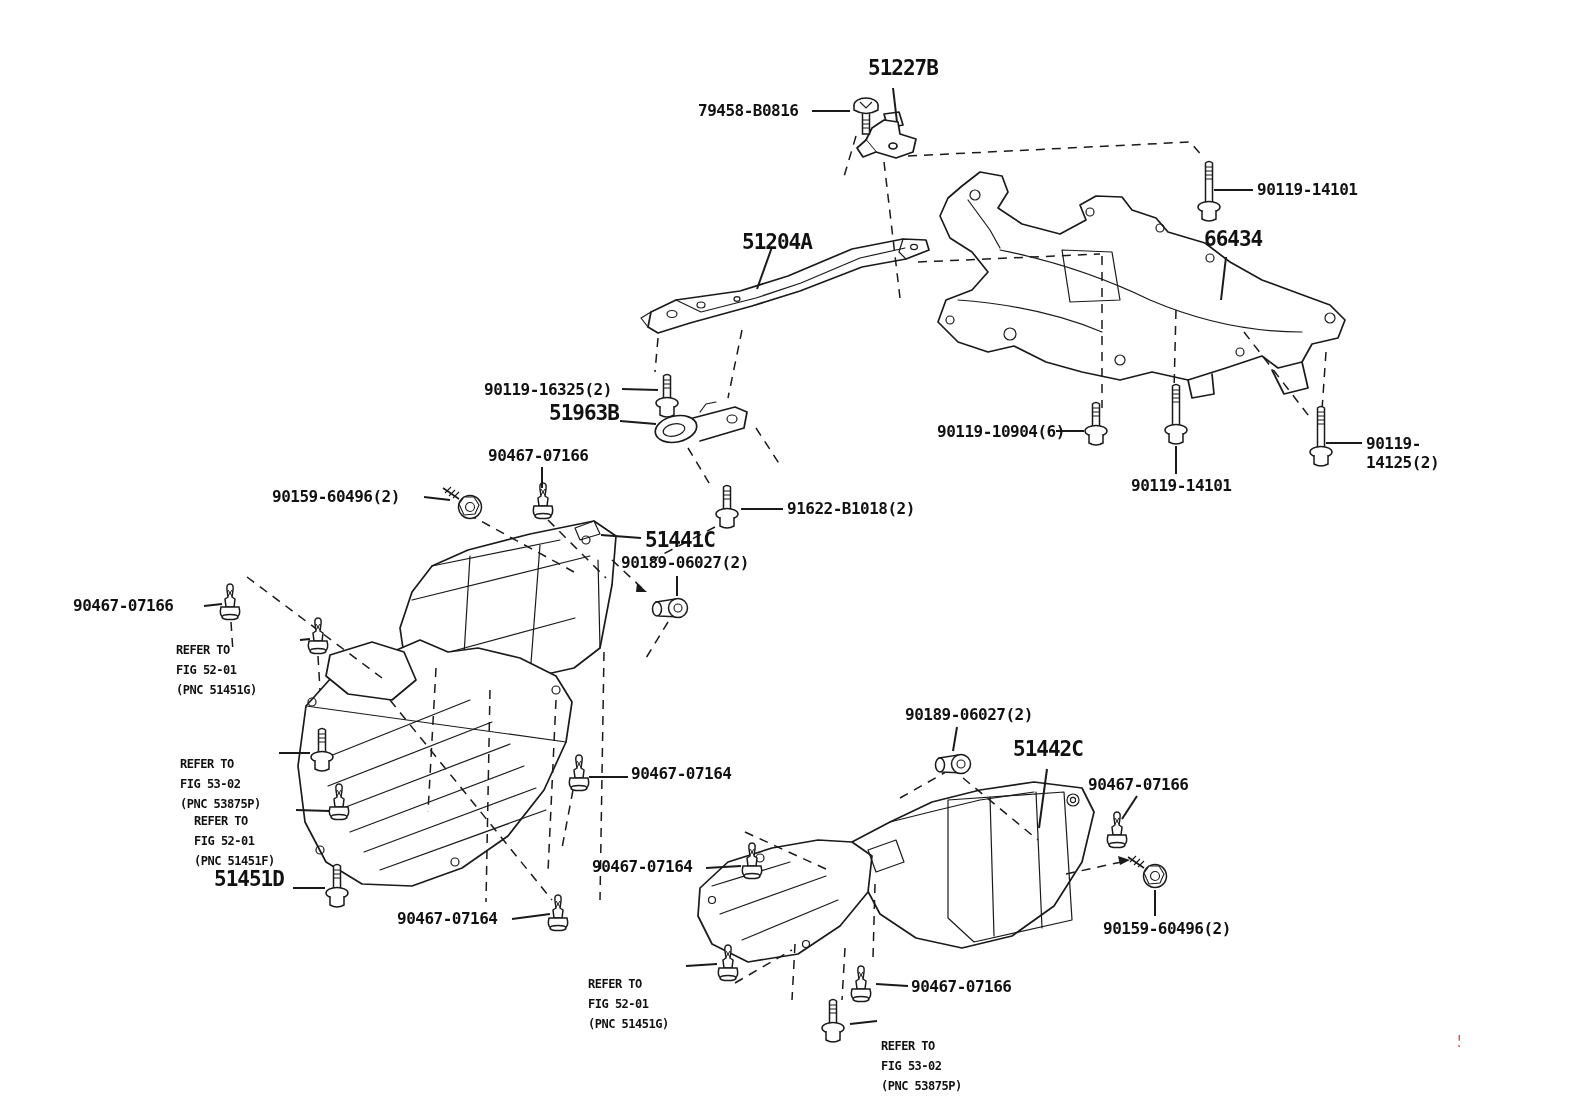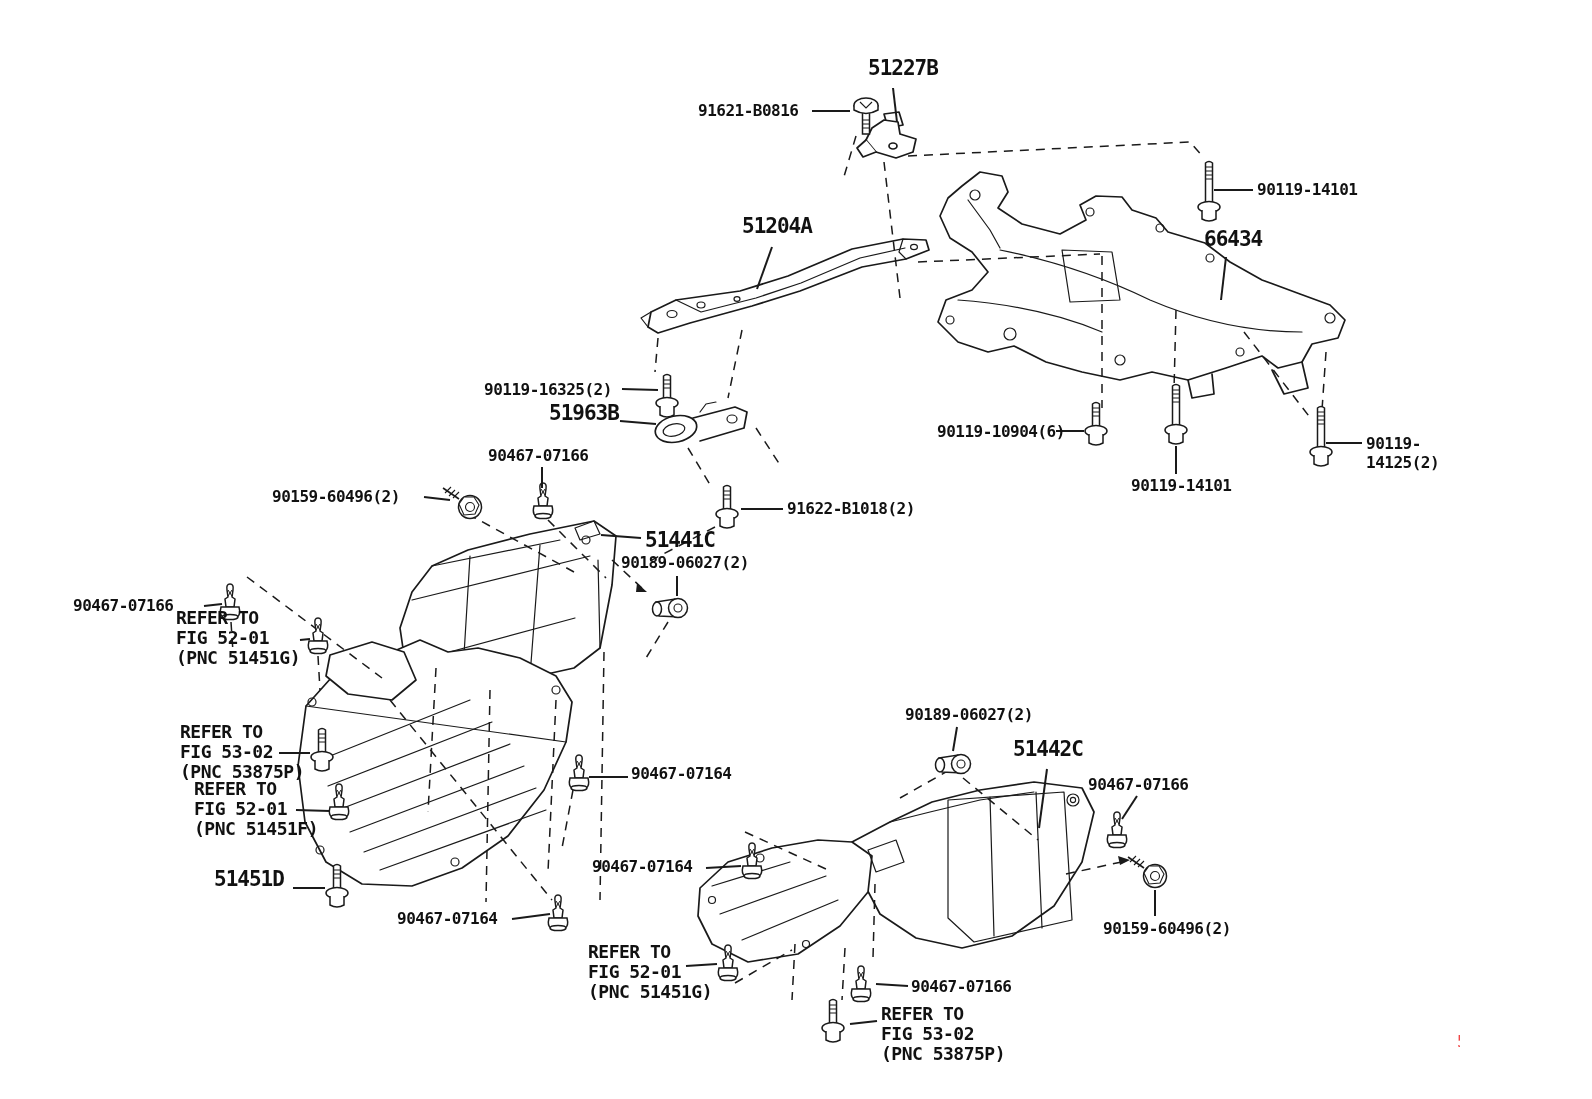--- a/index.html
+++ b/index.html
@@ -241,7 +241,7 @@
 </svg>
 
   <div class="lbl big" style="left:868px;top:56px">51227B</div>
-  <div class="lbl" style="left:698px;top:101px">91621-B0816</div>
+  <div class="lbl" style="left:698px;top:101px">79458-B0816</div>
   <div class="lbl" style="left:1257px;top:180px">90119-14101</div>
   <div class="lbl big" style="left:742px;top:214px">51204A</div>
   <div class="lbl big" style="left:1204px;top:227px">66434</div>

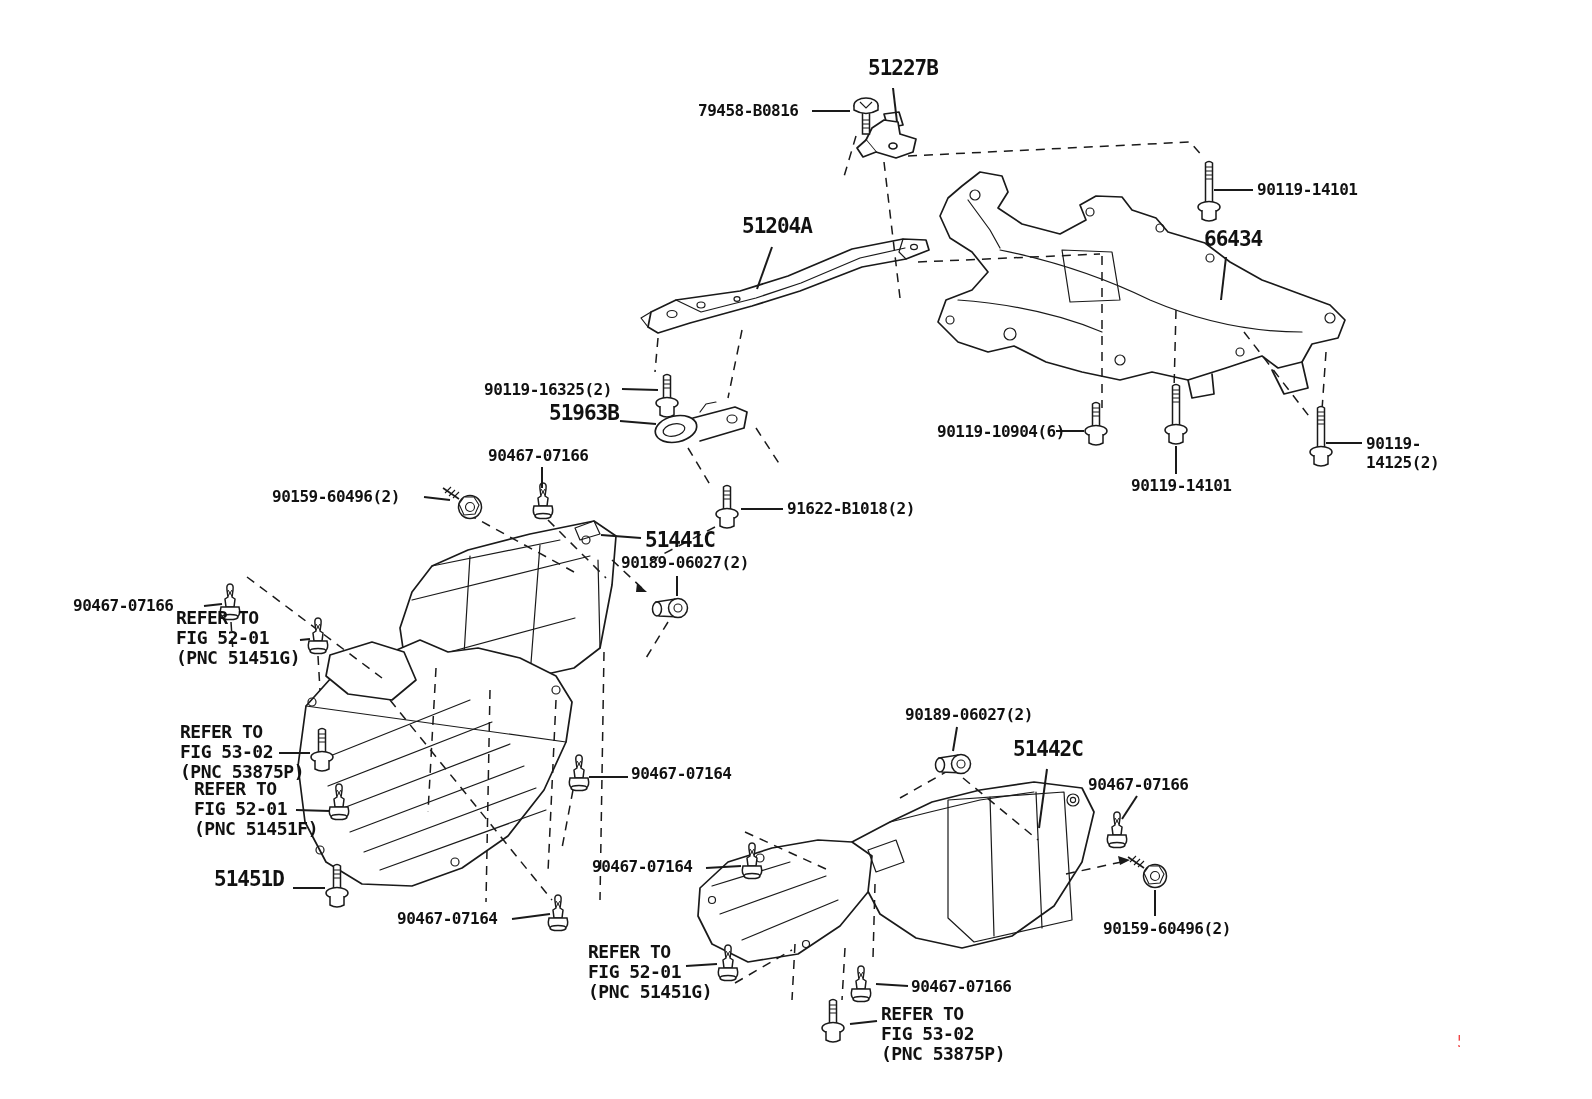--- a/index.html
+++ b/index.html
@@ -243,7 +243,7 @@
   <div class="lbl big" style="left:868px;top:56px">51227B</div>
   <div class="lbl" style="left:698px;top:101px">79458-B0816</div>
   <div class="lbl" style="left:1257px;top:180px">90119-14101</div>
-  <div class="lbl big" style="left:742px;top:214px">51204A</div>
+  <div class="lbl big" style="left:742px;top:230px">51204A</div>
   <div class="lbl big" style="left:1204px;top:227px">66434</div>
   <div class="lbl" style="left:484px;top:380px">90119-16325(2)</div>
   <div class="lbl big" style="left:549px;top:401px">51963B</div>

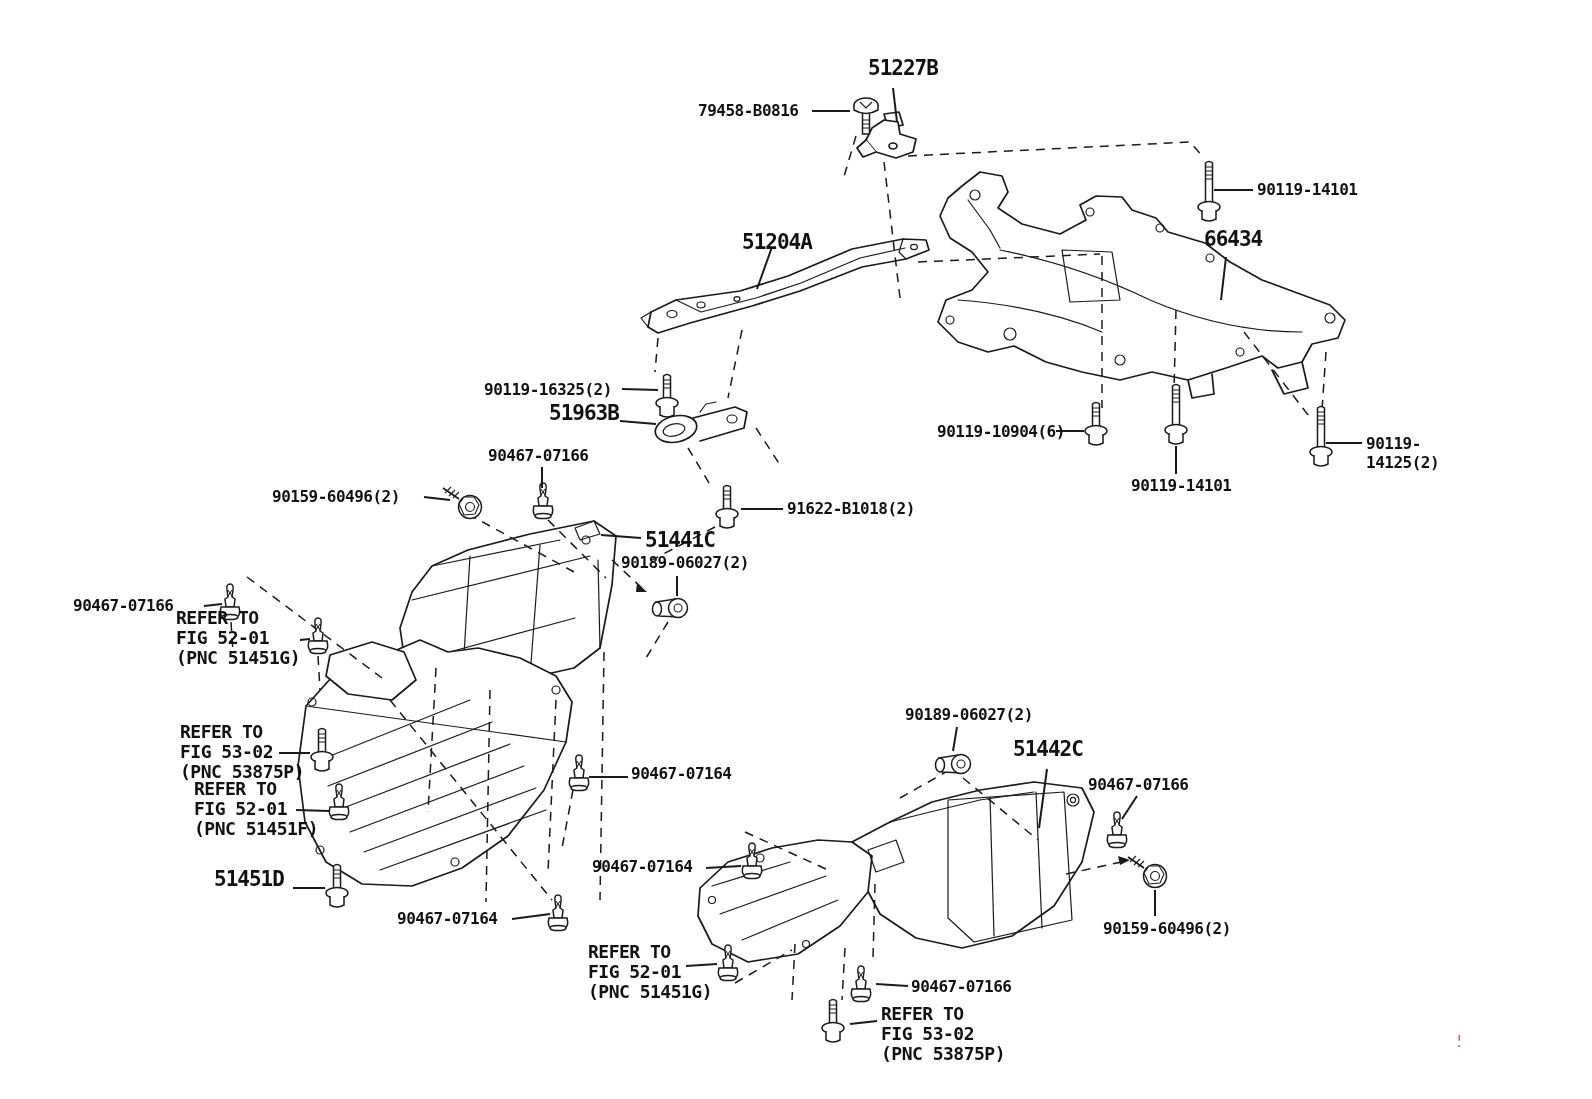--- a/index.html
+++ b/index.html
@@ -9,7 +9,7 @@
   .lbl{position:absolute;font-weight:bold;font-size:16px;line-height:19px;color:#111;
        white-space:pre-line;letter-spacing:-0.5px;}
   .big{font-size:21px;line-height:24px;letter-spacing:-1px;}
-  .note{font-size:18px;line-height:20px;}
+  .note{font-size:12px;line-height:20px;margin-top:32px;}
   .code{font-family:"DejaVu Sans",sans-serif;font-weight:normal;font-size:15px;letter-spacing:0.5px;color:#ef4444;}
 </style>
 </head>

